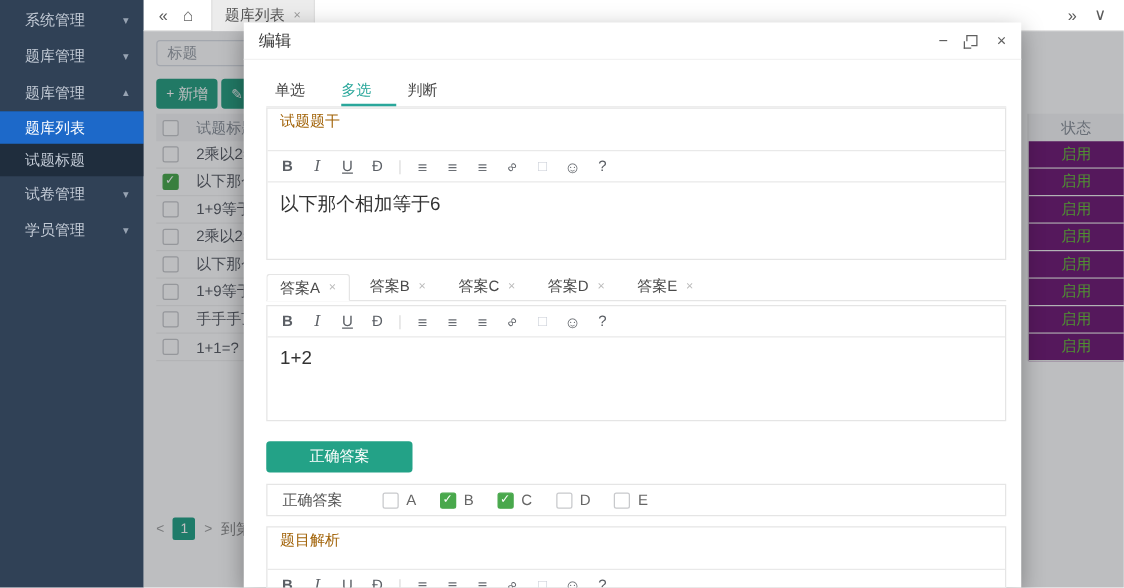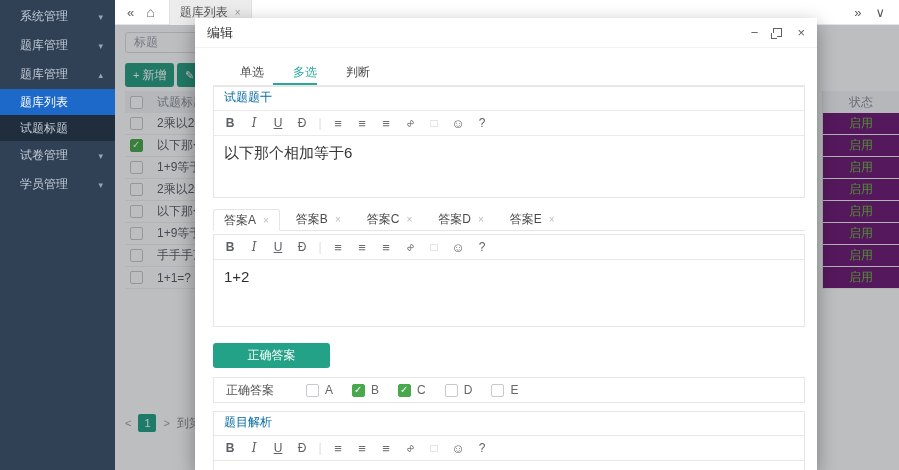--- a/index.html
+++ b/index.html
@@ -66,7 +66,7 @@
   .modal-body{padding:10px 12px 0 18px;flex:1;overflow:hidden}
 
   .qtabs{display:flex;border-bottom:1px solid #e8e8e8;padding-left:7px;height:28px}
-  .qtab{width:44px;text-align:right;margin-right:9px;font-size:12px;color:#4a4a4a;
+  .qtab{width:44px;text-align:left;margin-right:9px;font-size:12px;color:#4a4a4a;
         padding-top:6px;cursor:pointer;border-bottom:2px solid transparent}
   .qtab.active{color:#2aa79b;border-bottom-color:#2aa79b}
 

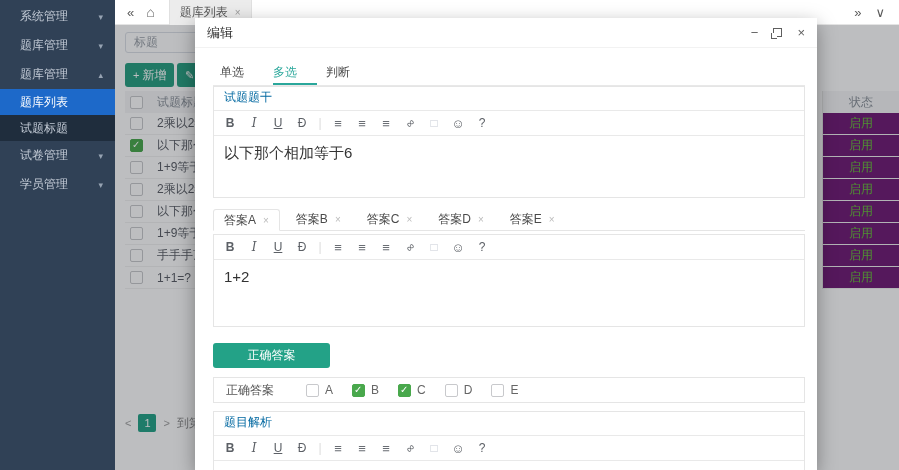--- a/index.html
+++ b/index.html
@@ -71,7 +71,7 @@
   .qtab.active{color:#2aa79b;border-bottom-color:#2aa79b}
 
   .panel{border:1px solid #e5e5e5;background:#fff}
-  .panel-label{height:24px;line-height:21px;padding:0 10px;font-size:12px;color:#0369a1;border-bottom:1px solid #e9e9e9}
+  .panel-label{height:34px;line-height:21px;padding:0 10px;font-size:12px;color:#a16207;border-bottom:1px solid #e9e9e9}
   .toolbar{height:25px;display:flex;align-items:center;padding:0 4px;border-bottom:1px solid #e9e9e9}
   .tbn{width:24px;text-align:center;color:#5c6066;font-size:12px;cursor:pointer;flex:0 0 auto}
   .tbn .g{display:inline-block}

